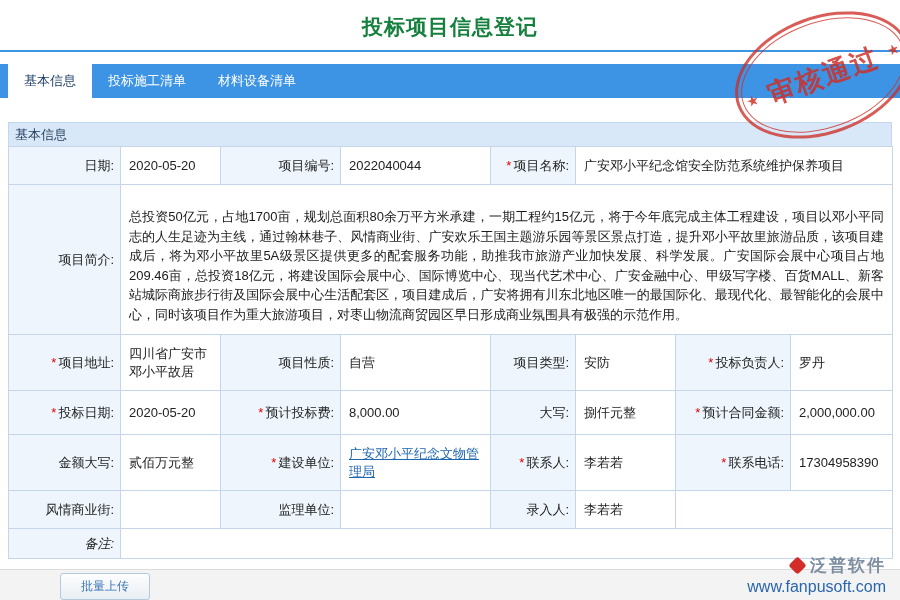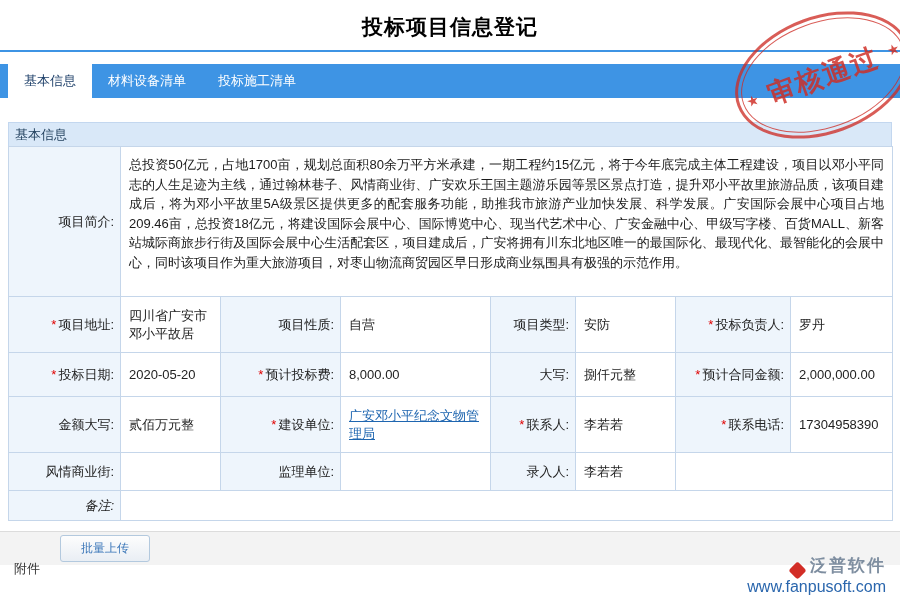--- a/index.html
+++ b/index.html
@@ -13,7 +13,7 @@
   }
   
   .titlebar { padding: 13px 0 9px; text-align: center; }
-  .titlebar h1 { font-size: 21px; font-weight: bold; color: #000000; letter-spacing: 1px; }
+  .titlebar h1 { font-size: 21px; font-weight: bold; color: #15803d; letter-spacing: 1px; }
   .title-divider { height: 2px; background: #3e94e4; }
   
   .tabbar {

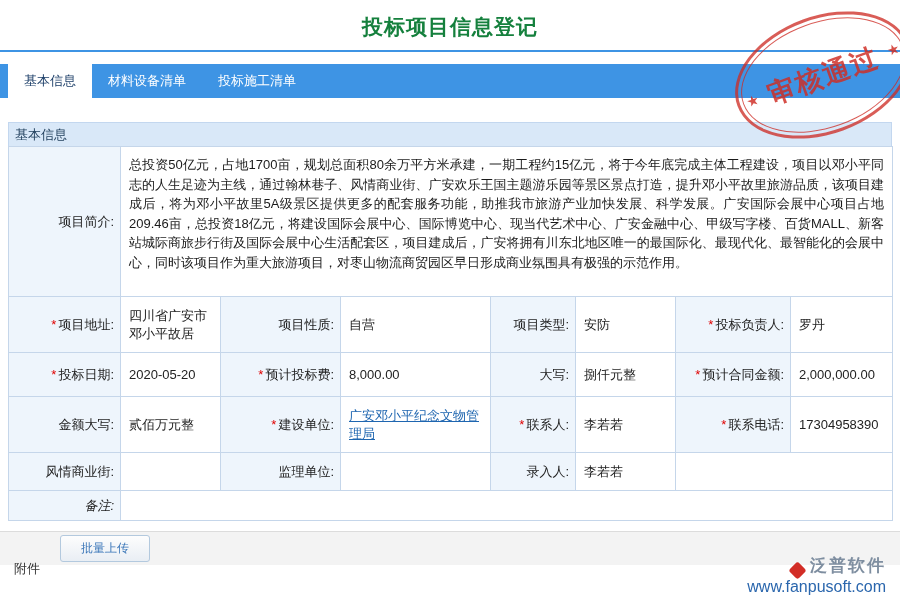--- a/index.html
+++ b/index.html
@@ -151,8 +151,8 @@
 
 <div class="tabbar">
   <div class="tab active">基本信息</div>
+  <div class="tab">投标施工清单</div>
   <div class="tab">材料设备清单</div>
-  <div class="tab">投标施工清单</div>
 </div>
 
 <div class="content">

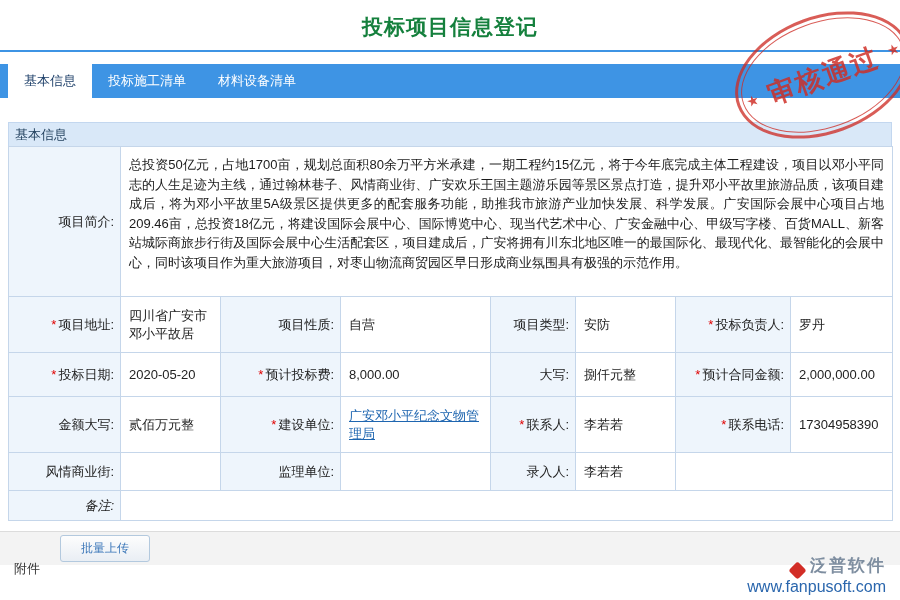--- a/index.html
+++ b/index.html
@@ -171,6 +171,14 @@
     </colgroup>
 
     <tbody>
+        <tr class="r1">
+      <td class="lbl"><span>日期:</span></td>
+      <td class="val">2020-05-20</td>
+      <td class="lbl"><span>项目编号:</span></td>
+      <td class="val">2022040044</td>
+      <td class="lbl"><span class="req">*</span><span>项目名称:</span></td>
+      <td class="val" colspan="3">广安邓小平纪念馆安全防范系统维护保养项目</td>
+    </tr>
 
     <tr class="r2">
       <td class="lbl"><span>项目简介:</span></td>

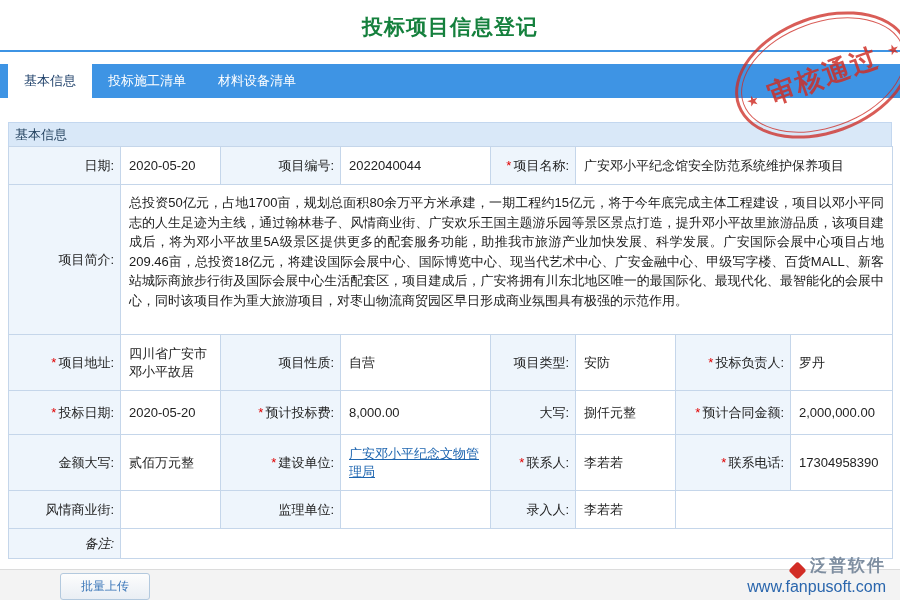--- a/index.html
+++ b/index.html
@@ -61,7 +61,7 @@
     color: #222;
   }
   td.val { background: #ffffff; text-align: left; padding: 2px 8px; }
-  td.val.intro { line-height: 1.5; text-align: justify; vertical-align: top; padding-top: 8px; color: #1a1a1a; }
+  td.val.intro { line-height: 1.5; text-align: justify; vertical-align: top; padding-top: 22px; color: #1a1a1a; }
   .req { color: #e00000; margin-right: 2px; }
   .r1 { height: 38px; } .r2 { height: 150px; } .r3 { height: 56px; }
   .r4 { height: 44px; } .r5 { height: 56px; margin-top: 48px; } .r6 { height: 38px; } .r7 { height: 30px; font-style: italic; }

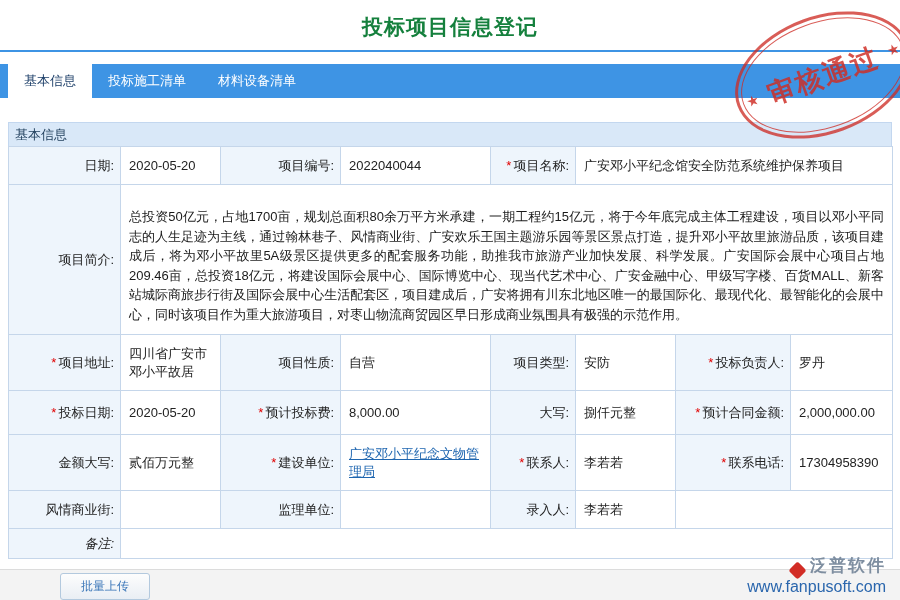--- a/index.html
+++ b/index.html
@@ -96,7 +96,7 @@
     text-align: right;
     z-index: 5;
   }
-  .logo-line { display: flex; align-items: flex-end; justify-content: flex-end; }
+  .logo-line { display: flex; align-items: center; justify-content: flex-end; }
   .logo-icon {
     display: inline-block;
     width: 13px; height: 13px;

